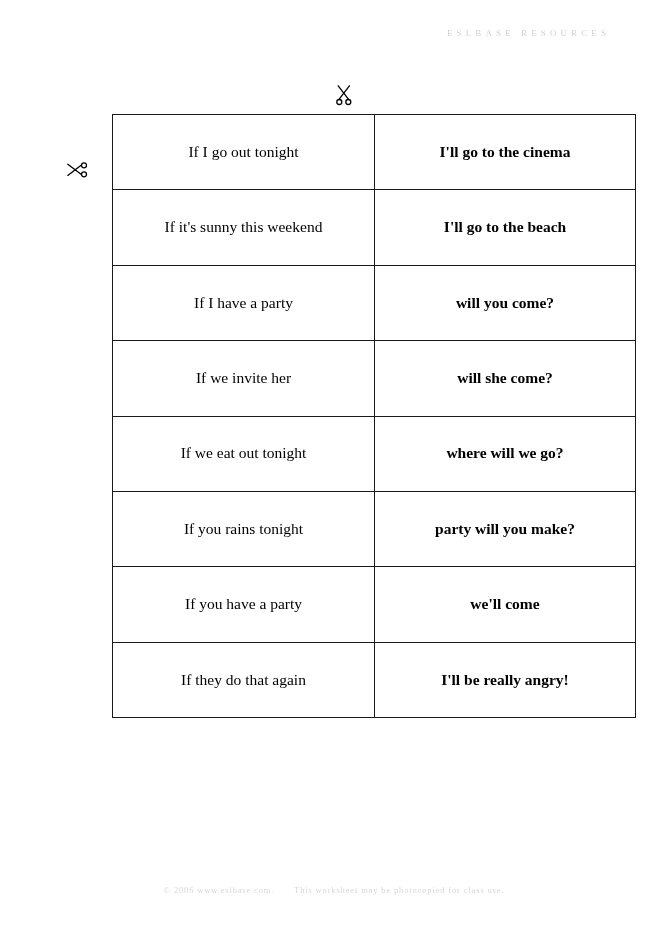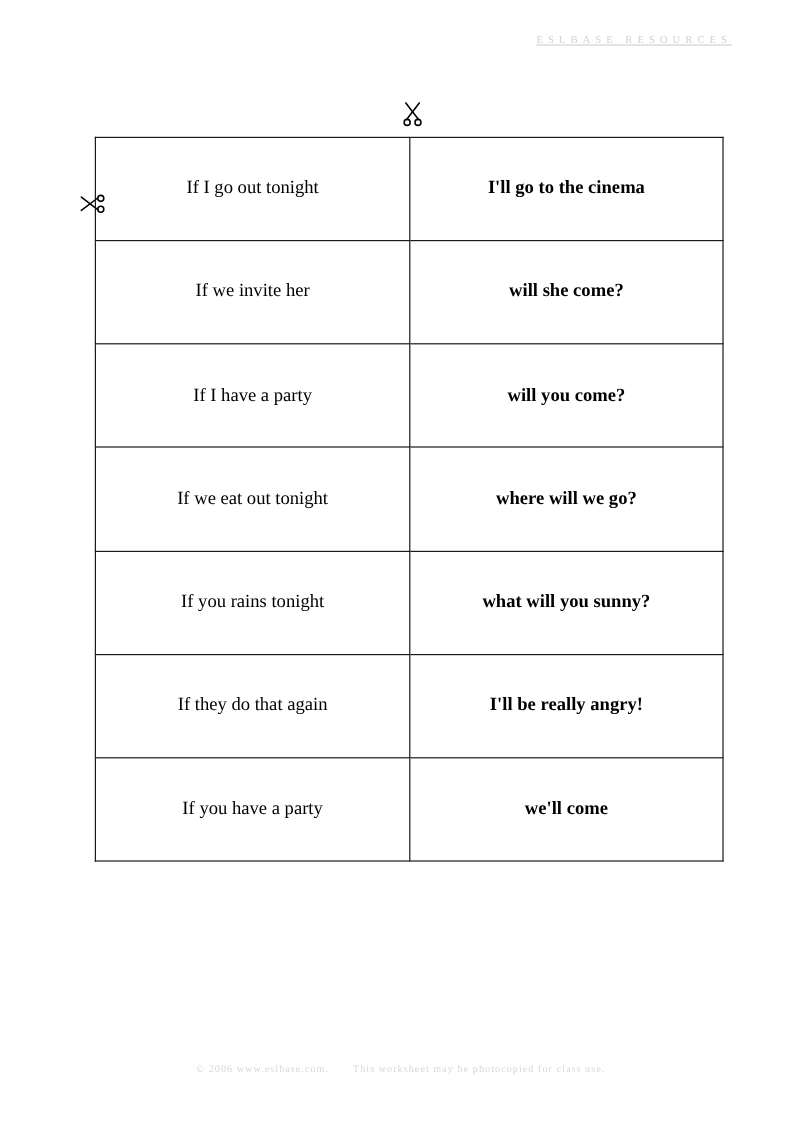--- a/index.html
+++ b/index.html
@@ -26,7 +26,6 @@
     color: #d2d2d2;
     white-space: nowrap;
     text-transform: uppercase;
-    text-decoration: underline;
   }
 
   

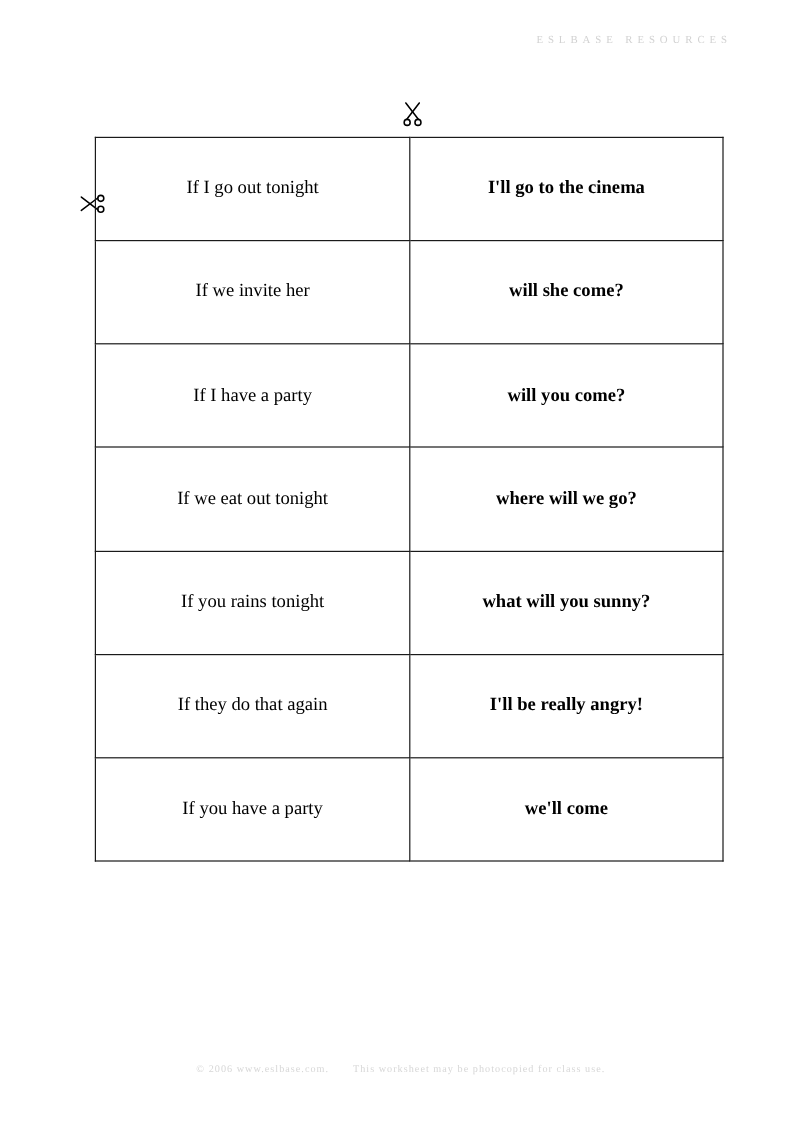--- a/index.html
+++ b/index.html
@@ -49,7 +49,7 @@
   
   .worksheet-table {
     position: absolute;
-    left: 79px;
+    left: 112px;
     top: 114px;
     width: 497px;
     height: 604px;

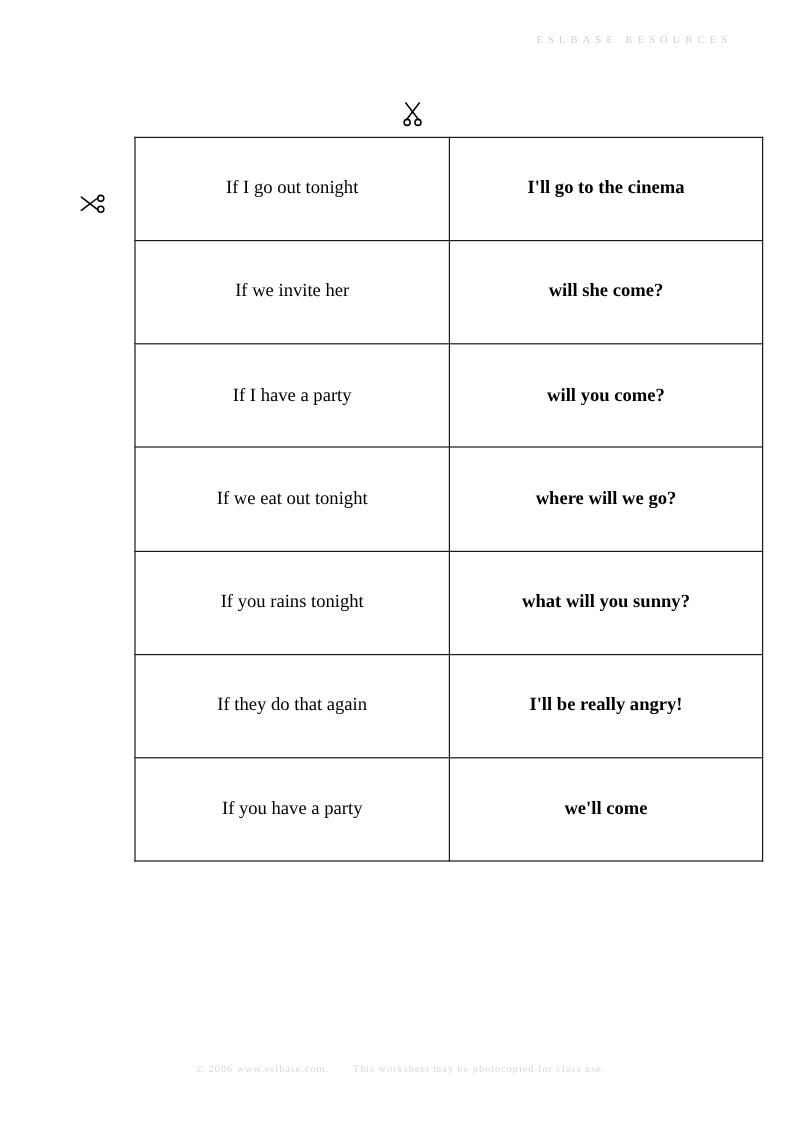--- a/index.html
+++ b/index.html
@@ -120,6 +120,10 @@
       <td class="col-result">I'll go to the cinema</td>
     </tr>
     <tr>
+      <td class="col-condition">If it's sunny this weekend</td>
+      <td class="col-result">I'll go to the beach</td>
+    </tr>
+    <tr>
       <td class="col-condition">If we invite her</td>
       <td class="col-result">will she come?</td>
     </tr>

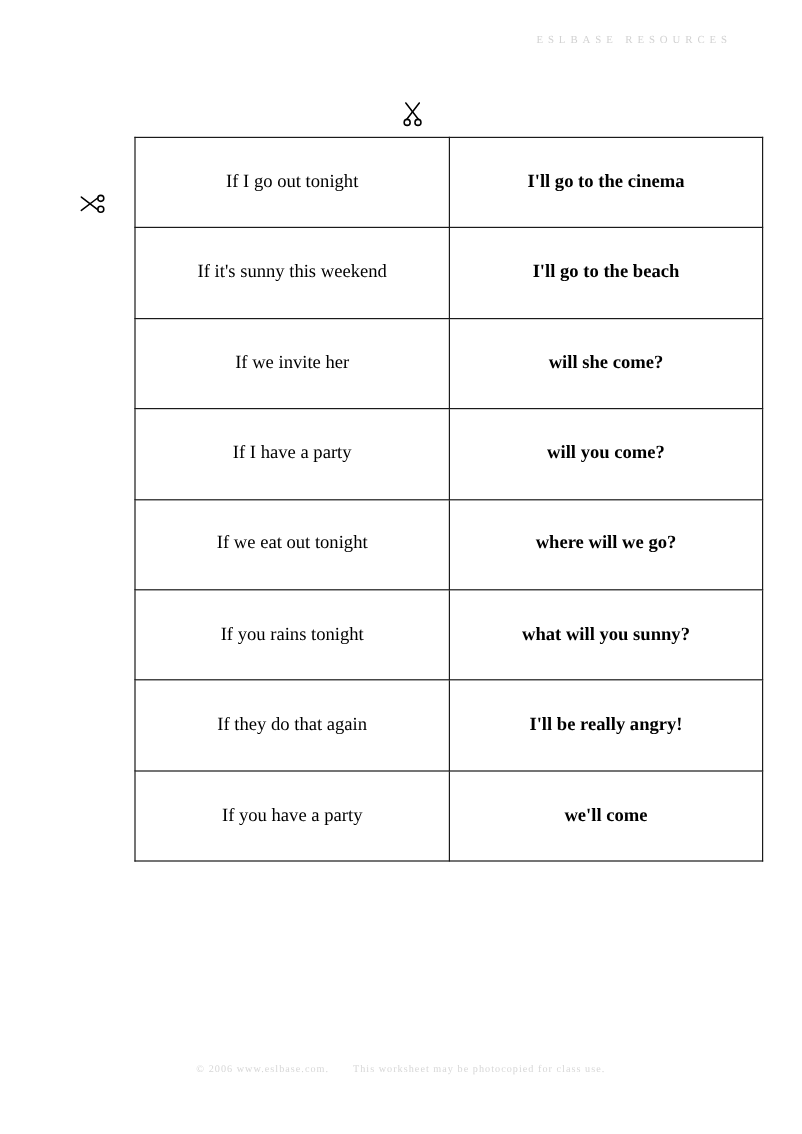--- a/index.html
+++ b/index.html
@@ -124,12 +124,12 @@
       <td class="col-result">I'll go to the beach</td>
     </tr>
     <tr>
+      <td class="col-condition">If I have a party</td>
+      <td class="col-result">will you come?</td>
+    </tr>
+    <tr>
       <td class="col-condition">If we invite her</td>
       <td class="col-result">will she come?</td>
-    </tr>
-    <tr>
-      <td class="col-condition">If I have a party</td>
-      <td class="col-result">will you come?</td>
     </tr>
     <tr>
       <td class="col-condition">If we eat out tonight</td>

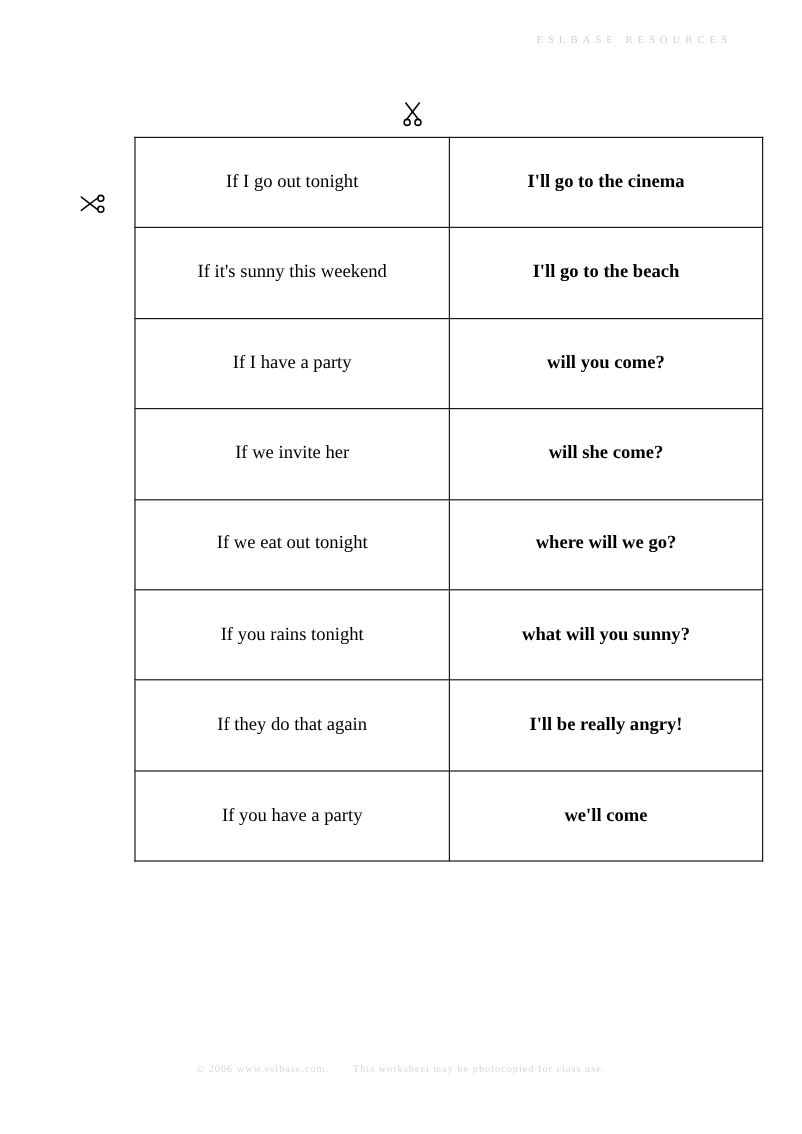--- a/index.html
+++ b/index.html
@@ -137,7 +137,7 @@
     </tr>
     <tr>
       <td class="col-condition">If you rains tonight</td>
-      <td class="col-result">what will you sunny?</td>
+      <td class="col-result">party will you make?</td>
     </tr>
     <tr>
       <td class="col-condition">If they do that again</td>

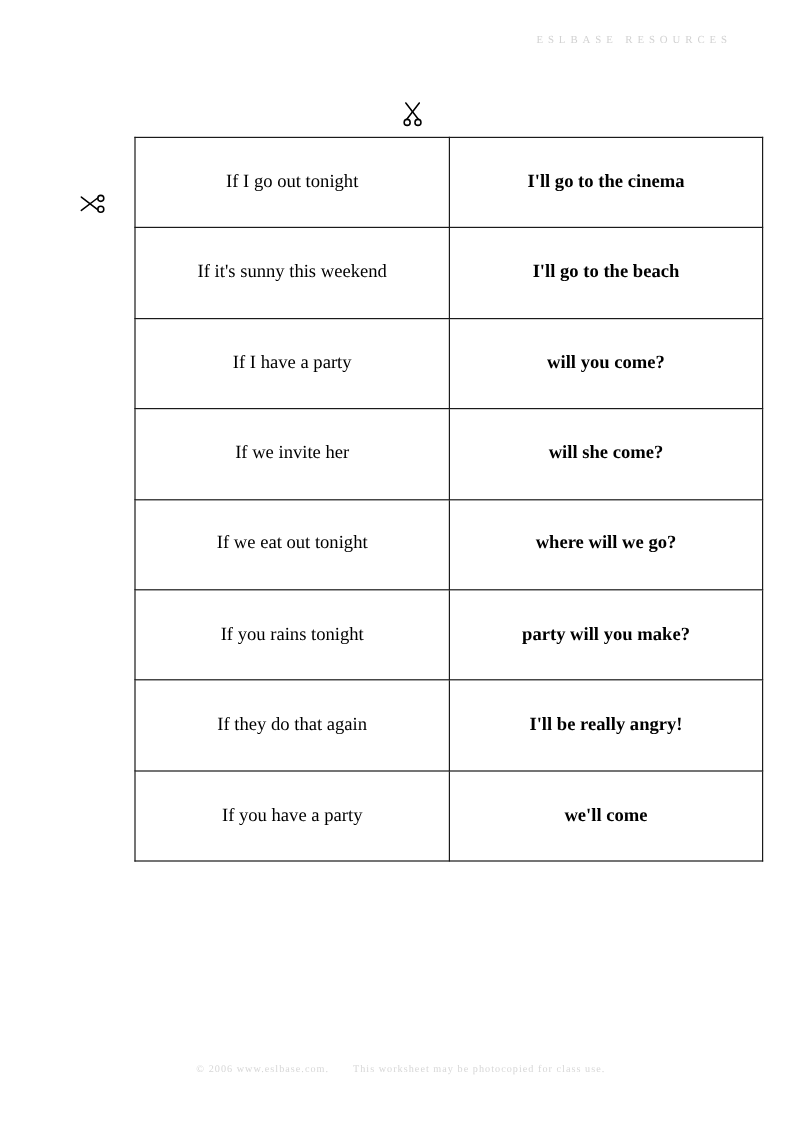--- a/index.html
+++ b/index.html
@@ -140,12 +140,12 @@
       <td class="col-result">party will you make?</td>
     </tr>
     <tr>
+      <td class="col-condition">If you have a party</td>
+      <td class="col-result">we'll come</td>
+    </tr>
+    <tr>
       <td class="col-condition">If they do that again</td>
       <td class="col-result">I'll be really angry!</td>
-    </tr>
-    <tr>
-      <td class="col-condition">If you have a party</td>
-      <td class="col-result">we'll come</td>
     </tr>
   </tbody>
 </table>

